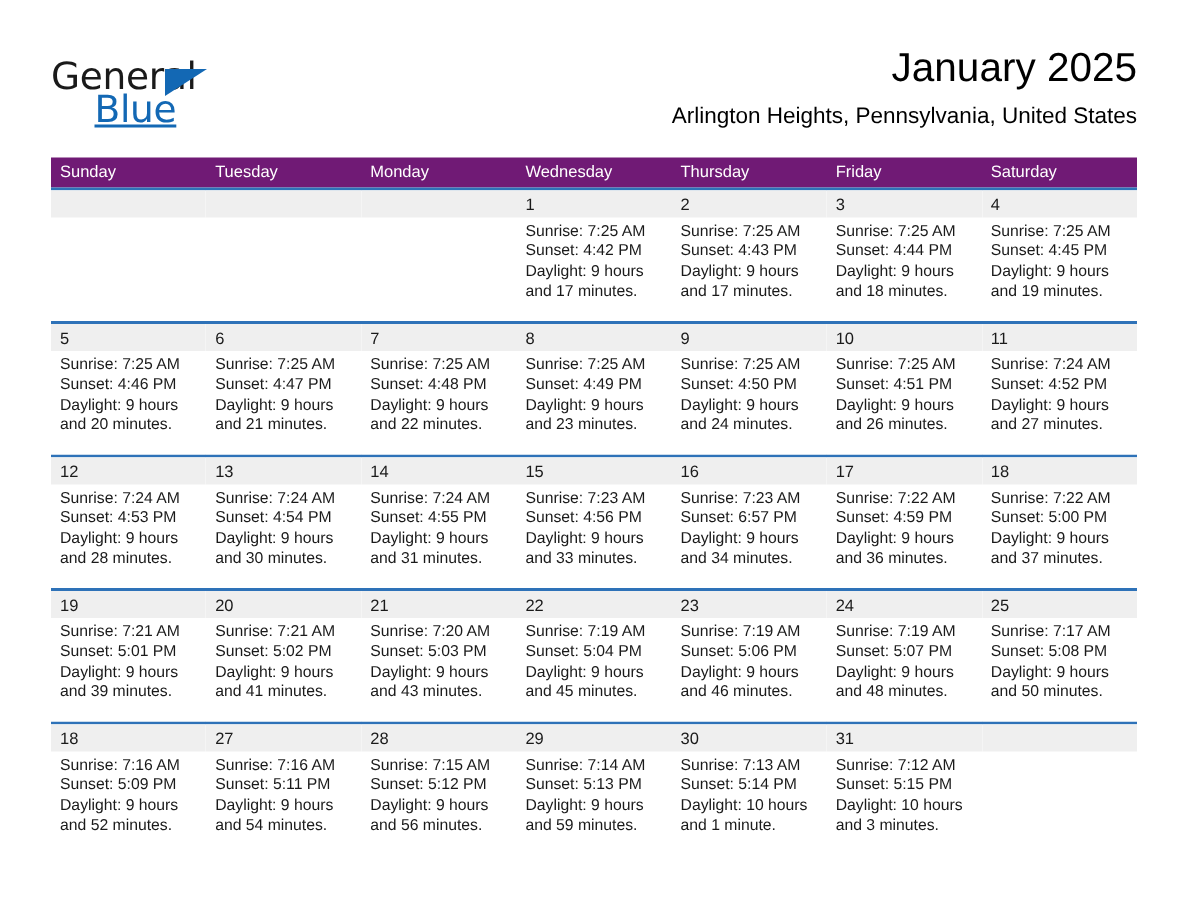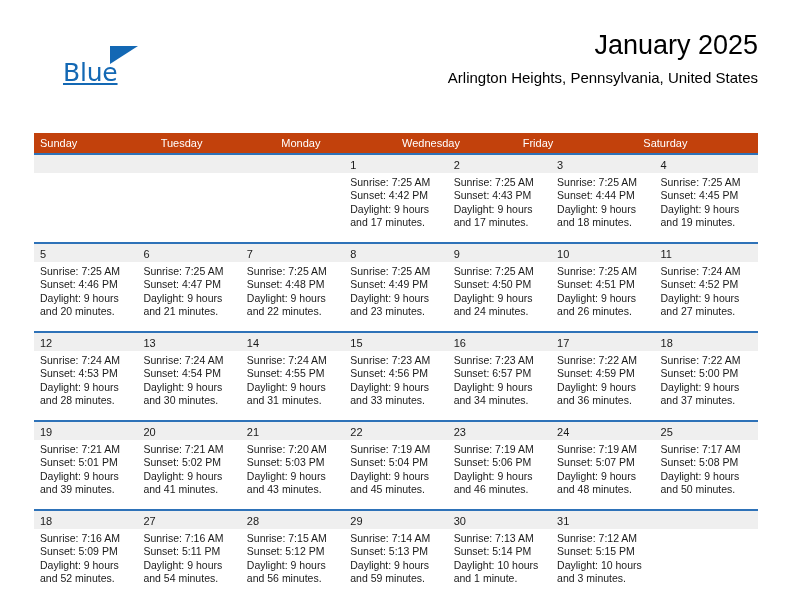--- a/index.html
+++ b/index.html
@@ -161,6 +161,7 @@
   <div class="masthead">
 
     <div class="brand">
+      <span class="brand-general">General</span>
       <span class="brand-triangle"></span>
       <span class="brand-blue">Blue</span>
     </div>

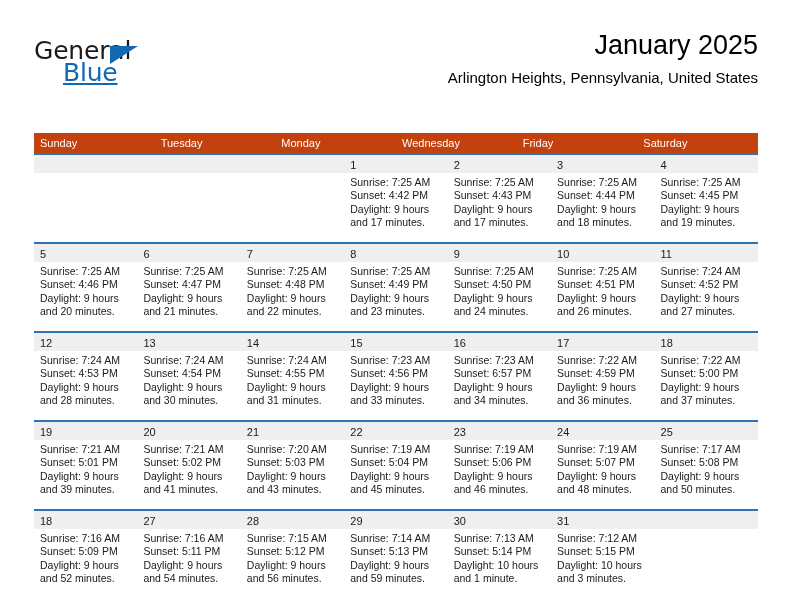--- a/index.html
+++ b/index.html
@@ -100,9 +100,8 @@
   }
   .weekday-row {
     display: flex;
-    background: #c2410c;
+    background: #701a75;
     height: 20px;
-    margin-top: 28px;
   }
   .weekday {
     flex: 1 1 0;

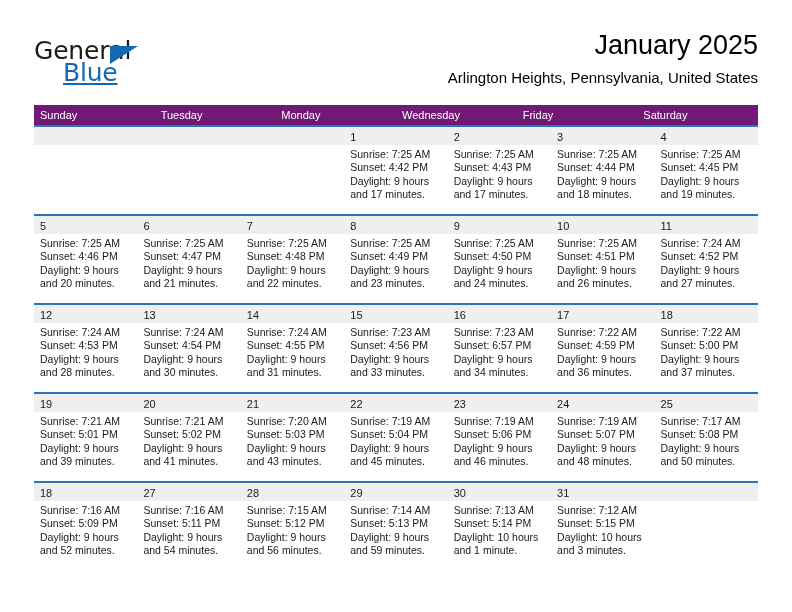--- a/index.html
+++ b/index.html
@@ -179,6 +179,7 @@
       <div class="weekday">Tuesday</div>
       <div class="weekday">Monday</div>
       <div class="weekday">Wednesday</div>
+      <div class="weekday">Thursday</div>
       <div class="weekday">Friday</div>
       <div class="weekday">Saturday</div>
     </div>

